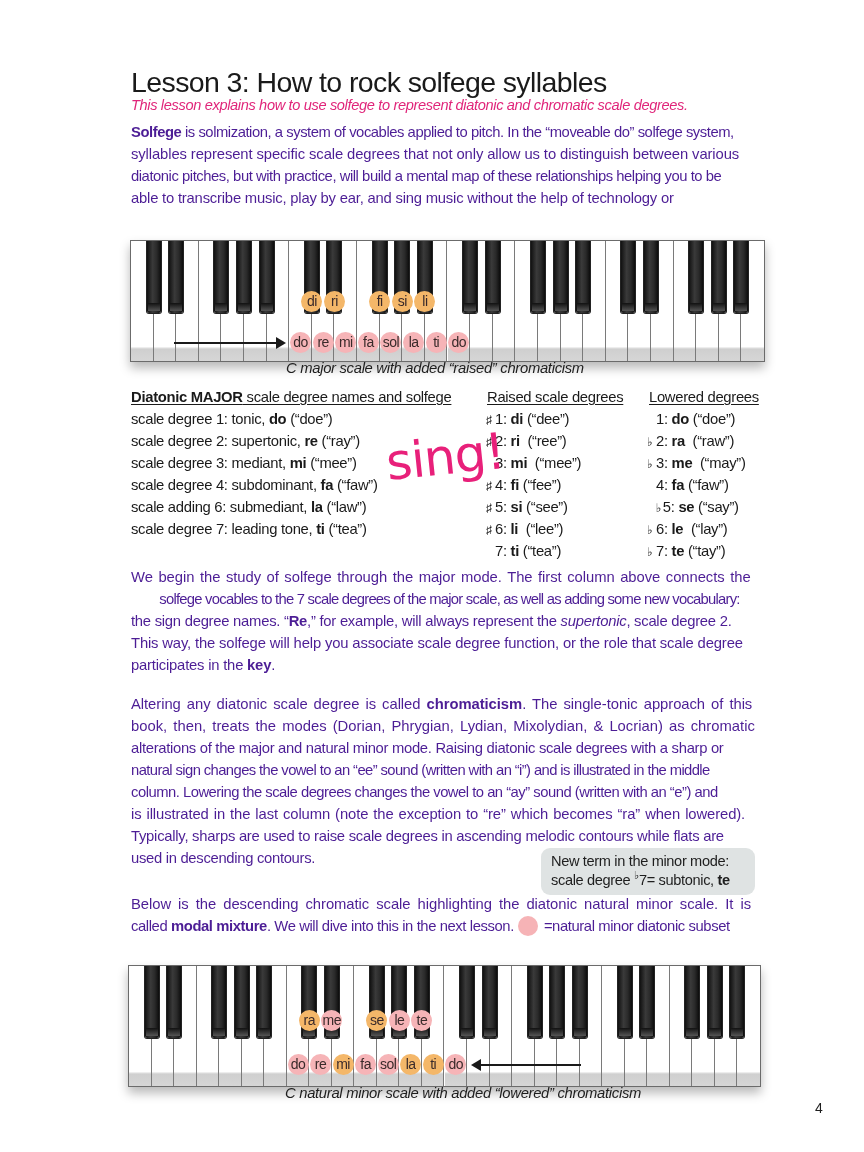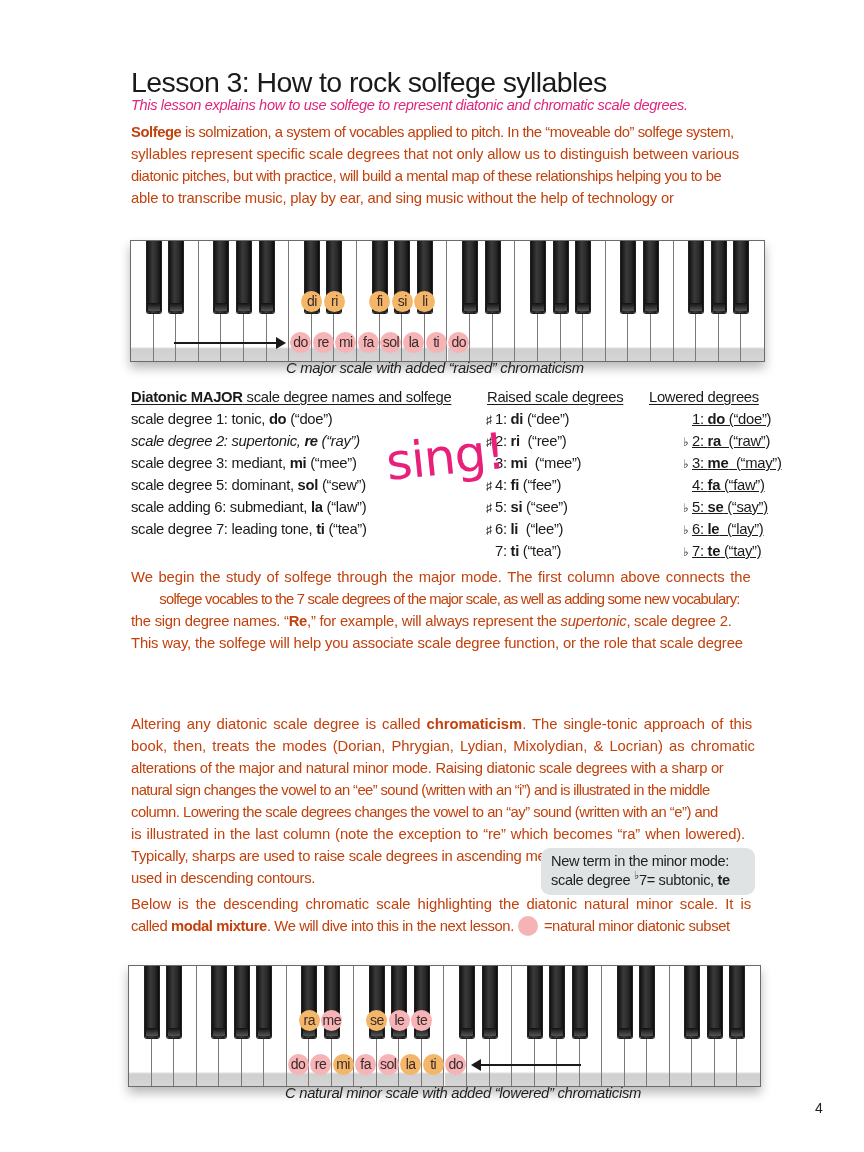--- a/index.html
+++ b/index.html
@@ -11,7 +11,7 @@
   .abs { position: absolute; }
   .title { left: 131px; top: 66px; font-size: 28.5px; letter-spacing: -0.6px; color: #1a1a1a; white-space: nowrap; }
   .subtitle { left: 131px; top: 97px; font-size: 14.6px; font-style: italic; color: #e0257a; letter-spacing: -0.35px; white-space: nowrap; }
-  .para { left: 131px; width: 637px; font-size: 14.8px; line-height: 22px; color: #c2410c; }
+  .para { left: 131px; width: 637px; font-size: 14.8px; line-height: 22px; color: #4c1d95; }
   .para .ln { display: block; white-space: nowrap; height: 22px; }
   .tight { letter-spacing: -0.45px; }
   .tighter { letter-spacing: -0.7px; text-align: center; }

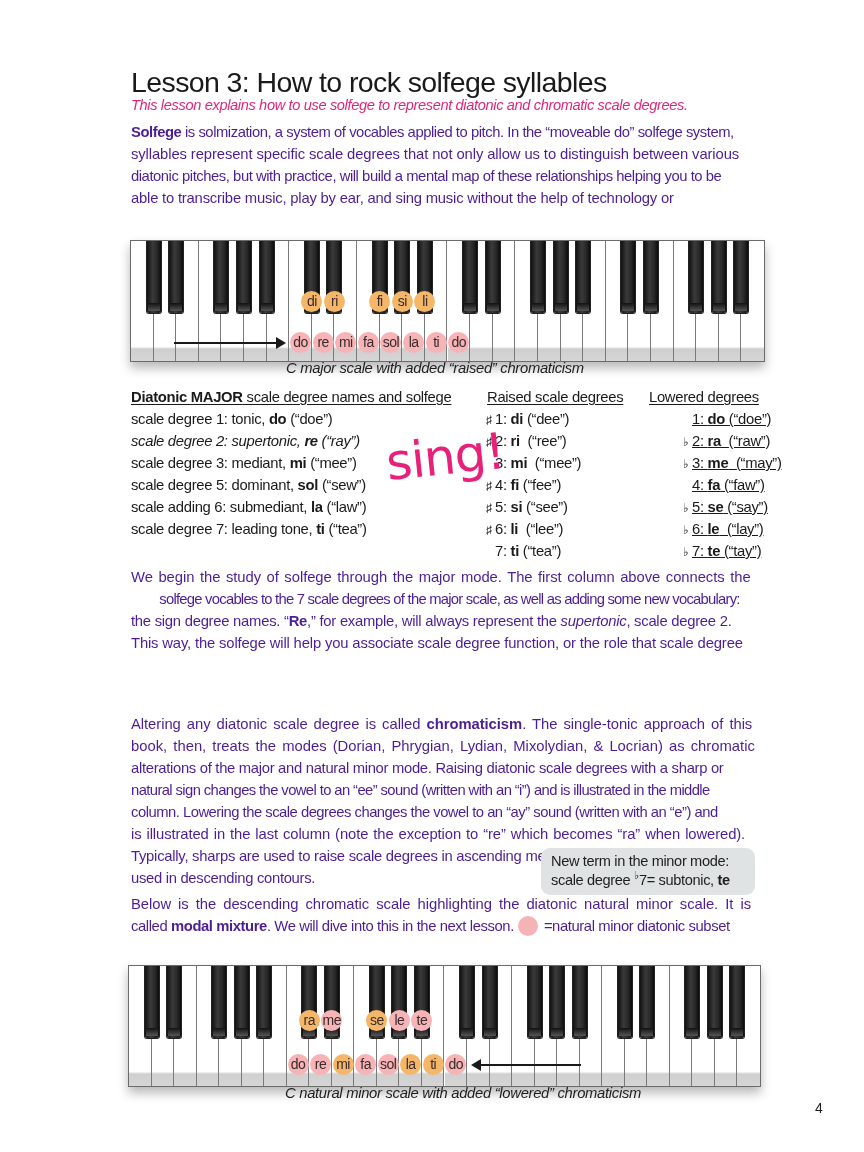--- a/index.html
+++ b/index.html
@@ -141,7 +141,7 @@
     <div class="tbl-row" style="letter-spacing: -0.3px;"><span class="accid">♯</span><span>6: </span><b>li</b><span style="white-space:pre">  (“lee”)</span></div>
     <div class="tbl-row" style="letter-spacing: -0.3px;"><span class="accid"></span><span>7: </span><b>ti</b><span style="white-space:pre"> (“tea”)</span></div>
   </div>
-<div class="abs" id="col-lowered" style="left:683px; top:408px;text-decoration:underline;">
+<div class="abs" id="col-lowered" style="left:647px; top:408px;">
     <div class="tbl-row" style="letter-spacing: -0.3px;"><span class="accid"></span><span>1: </span><b>do</b><span style="white-space:pre"> (“doe”)</span></div>
     <div class="tbl-row" style="letter-spacing: -0.3px;"><span class="accid">♭</span><span>2: </span><b>ra</b><span style="white-space:pre">  (“raw”)</span></div>
     <div class="tbl-row" style="letter-spacing: -0.3px;"><span class="accid">♭</span><span>3: </span><b>me</b><span style="white-space:pre">  (“may”)</span></div>

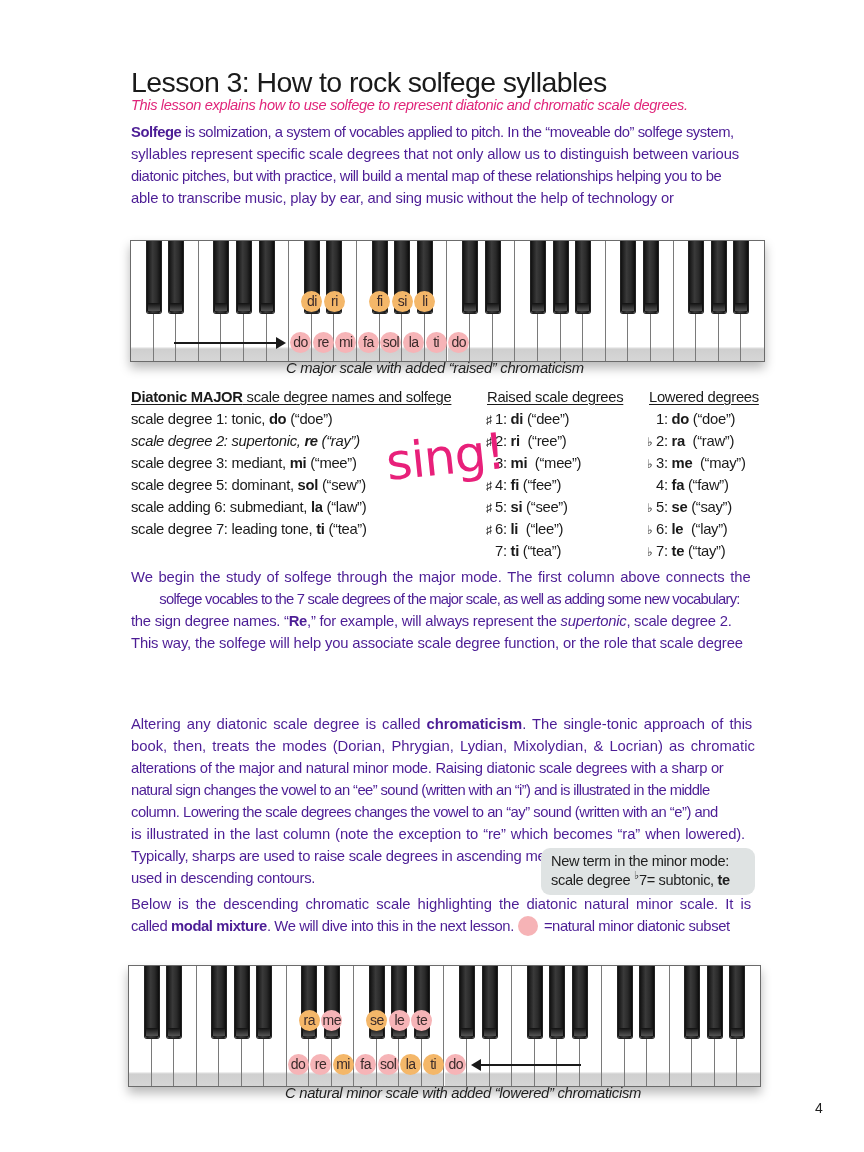--- a/index.html
+++ b/index.html
@@ -126,7 +126,7 @@
 
 <div class="abs" id="col-diatonic" style="left:131px; top:408px;">
     <div class="tbl-row" style="letter-spacing: -0.3px;"><span>scale degree 1: tonic, </span><b>do</b><span style="white-space:pre"> (“doe”)</span></div>
-    <div class="tbl-row" style="letter-spacing: -0.3px; font-style: italic;"><span>scale degree 2: supertonic, </span><b>re</b><span style="white-space:pre"> (“ray”)</span></div>
+    <div class="tbl-row" style="letter-spacing: -0.3px;"><span>scale degree 2: supertonic, </span><b>re</b><span style="white-space:pre"> (“ray”)</span></div>
     <div class="tbl-row" style="letter-spacing: -0.3px;"><span>scale degree 3: mediant, </span><b>mi</b><span style="white-space:pre"> (“mee”)</span></div>
     <div class="tbl-row" style="letter-spacing: -0.3px;"><span>scale degree 5: dominant, </span><b>sol</b><span style="white-space:pre"> (“sew”)</span></div>
     <div class="tbl-row" style="letter-spacing: -0.3px;"><span>scale adding 6: submediant, </span><b>la</b><span style="white-space:pre"> (“law”)</span></div>

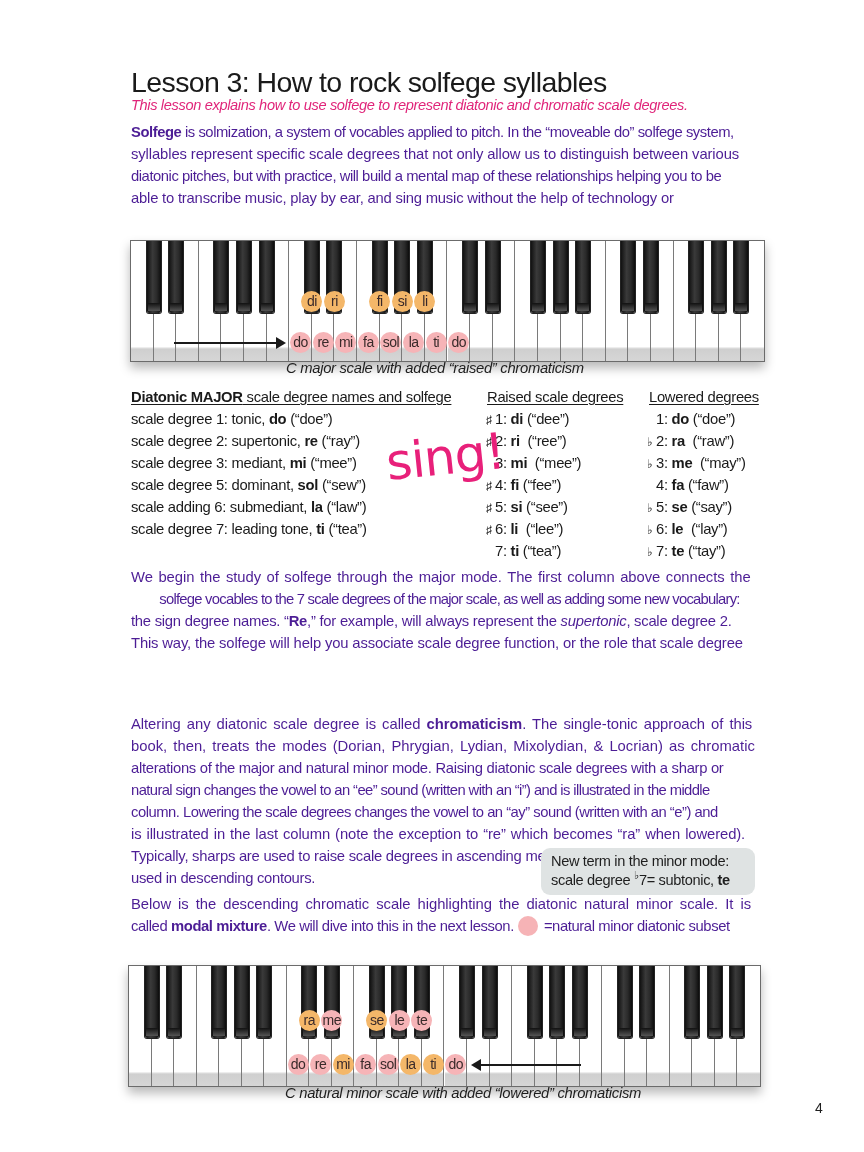--- a/index.html
+++ b/index.html
@@ -128,6 +128,7 @@
     <div class="tbl-row" style="letter-spacing: -0.3px;"><span>scale degree 1: tonic, </span><b>do</b><span style="white-space:pre"> (“doe”)</span></div>
     <div class="tbl-row" style="letter-spacing: -0.3px;"><span>scale degree 2: supertonic, </span><b>re</b><span style="white-space:pre"> (“ray”)</span></div>
     <div class="tbl-row" style="letter-spacing: -0.3px;"><span>scale degree 3: mediant, </span><b>mi</b><span style="white-space:pre"> (“mee”)</span></div>
+    <div class="tbl-row" style="letter-spacing: -0.3px;"><span>scale degree 4: subdominant, </span><b>fa</b><span style="white-space:pre"> (“faw”)</span></div>
     <div class="tbl-row" style="letter-spacing: -0.3px;"><span>scale degree 5: dominant, </span><b>sol</b><span style="white-space:pre"> (“sew”)</span></div>
     <div class="tbl-row" style="letter-spacing: -0.3px;"><span>scale adding 6: submediant, </span><b>la</b><span style="white-space:pre"> (“law”)</span></div>
     <div class="tbl-row" style="letter-spacing: -0.3px;"><span>scale degree 7: leading tone, </span><b>ti</b><span style="white-space:pre"> (“tea”)</span></div>

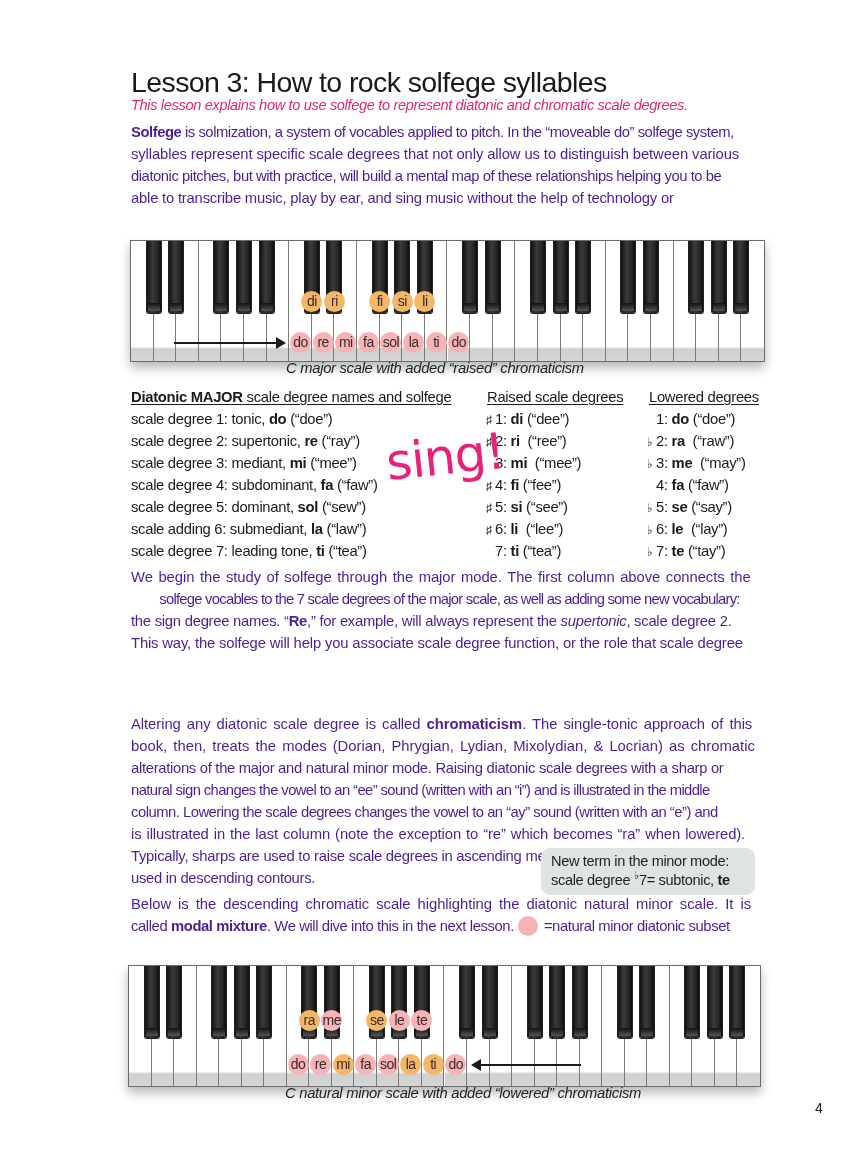--- a/index.html
+++ b/index.html
@@ -129,7 +129,6 @@
     <div class="tbl-row" style="letter-spacing: -0.3px;"><span>scale degree 2: supertonic, </span><b>re</b><span style="white-space:pre"> (“ray”)</span></div>
     <div class="tbl-row" style="letter-spacing: -0.3px;"><span>scale degree 3: mediant, </span><b>mi</b><span style="white-space:pre"> (“mee”)</span></div>
     <div class="tbl-row" style="letter-spacing: -0.3px;"><span>scale degree 4: subdominant, </span><b>fa</b><span style="white-space:pre"> (“faw”)</span></div>
-    <div class="tbl-row" style="letter-spacing: -0.3px;"><span>scale degree 5: dominant, </span><b>sol</b><span style="white-space:pre"> (“sew”)</span></div>
     <div class="tbl-row" style="letter-spacing: -0.3px;"><span>scale adding 6: submediant, </span><b>la</b><span style="white-space:pre"> (“law”)</span></div>
     <div class="tbl-row" style="letter-spacing: -0.3px;"><span>scale degree 7: leading tone, </span><b>ti</b><span style="white-space:pre"> (“tea”)</span></div>
   </div>

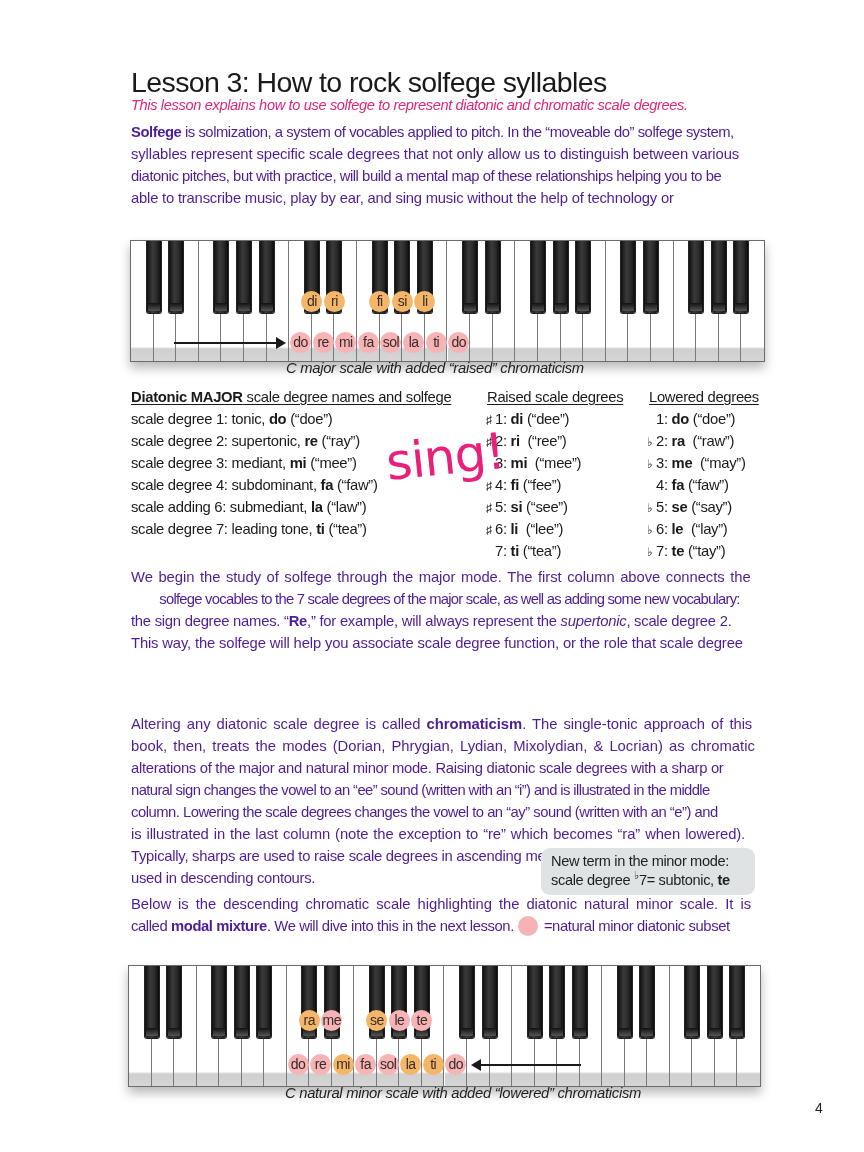--- a/index.html
+++ b/index.html
@@ -146,7 +146,7 @@
     <div class="tbl-row" style="letter-spacing: -0.3px;"><span class="accid">♭</span><span>2: </span><b>ra</b><span style="white-space:pre">  (“raw”)</span></div>
     <div class="tbl-row" style="letter-spacing: -0.3px;"><span class="accid">♭</span><span>3: </span><b>me</b><span style="white-space:pre">  (“may”)</span></div>
     <div class="tbl-row" style="letter-spacing: -0.3px;"><span class="accid"></span><span>4: </span><b>fa</b><span style="white-space:pre"> (“faw”)</span></div>
-    <div class="tbl-row" style="letter-spacing: -0.3px;"><span class="accid">♭</span><span>5: </span><b>se</b><span style="white-space:pre"> (“say”)</span></div>
+    <div class="tbl-row" style="letter-spacing: -0.3px; text-align: center;"><span class="accid">♭</span><span>5: </span><b>se</b><span style="white-space:pre"> (“say”)</span></div>
     <div class="tbl-row" style="letter-spacing: -0.3px;"><span class="accid">♭</span><span>6: </span><b>le</b><span style="white-space:pre">  (“lay”)</span></div>
     <div class="tbl-row" style="letter-spacing: -0.3px;"><span class="accid">♭</span><span>7: </span><b>te</b><span style="white-space:pre"> (“tay”)</span></div>
   </div>

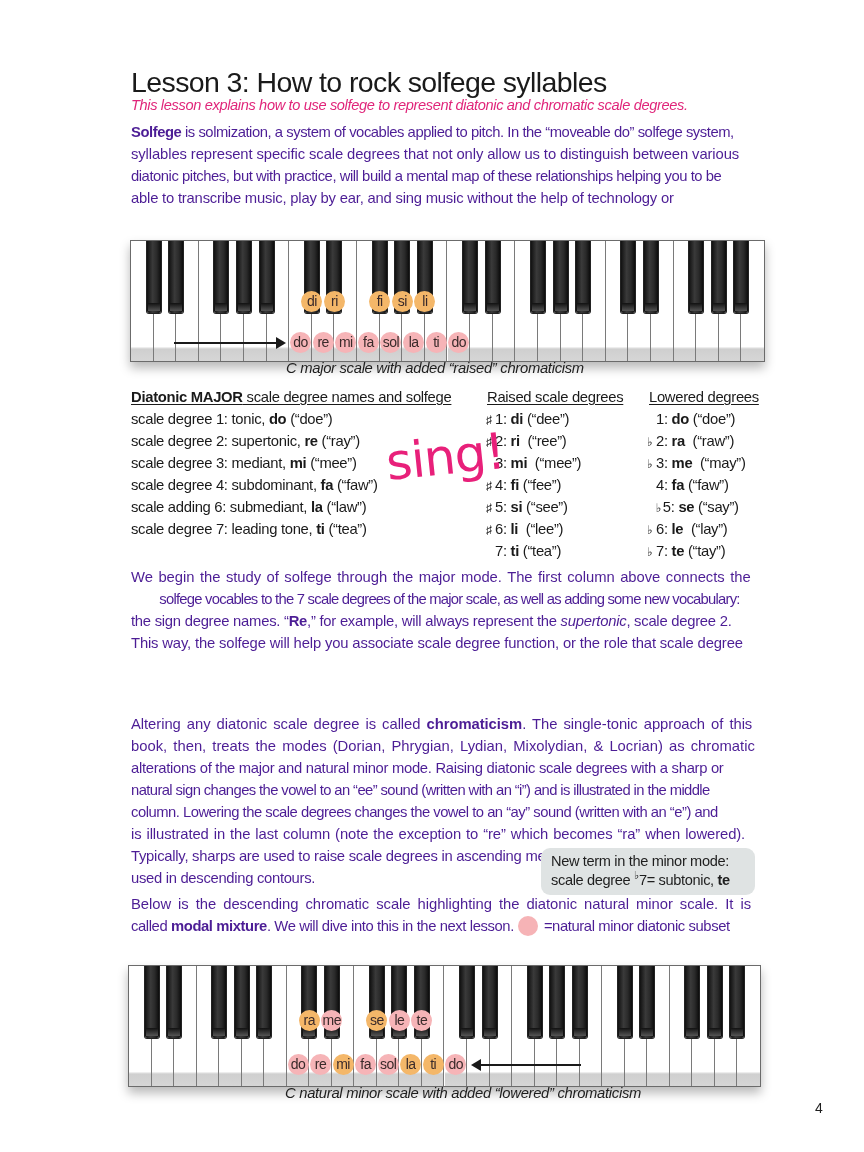--- a/index.html
+++ b/index.html
@@ -158,6 +158,7 @@
   <span class="ln tighter" style="letter-spacing:-0.75px">solfege vocables to the 7 scale degrees of the major scale, as well as adding some new vocabulary:</span>
   <span class="ln" style="letter-spacing:-0.25px"><span>the sign degree names. “</span><b>Re</b><span>,” for example, will always represent the </span><i>supertonic</i><span>, scale degree 2.</span></span>
   <span class="ln" style="letter-spacing:-0.15px">This way, the solfege will help you associate scale degree function, or the role that scale degree</span>
+  <span class="ln" style="letter-spacing:-0.2px"><span>participates in the </span><b>key</b><span>.</span></span>
 </div>
 
 <div class="abs para" style="top:713px;">

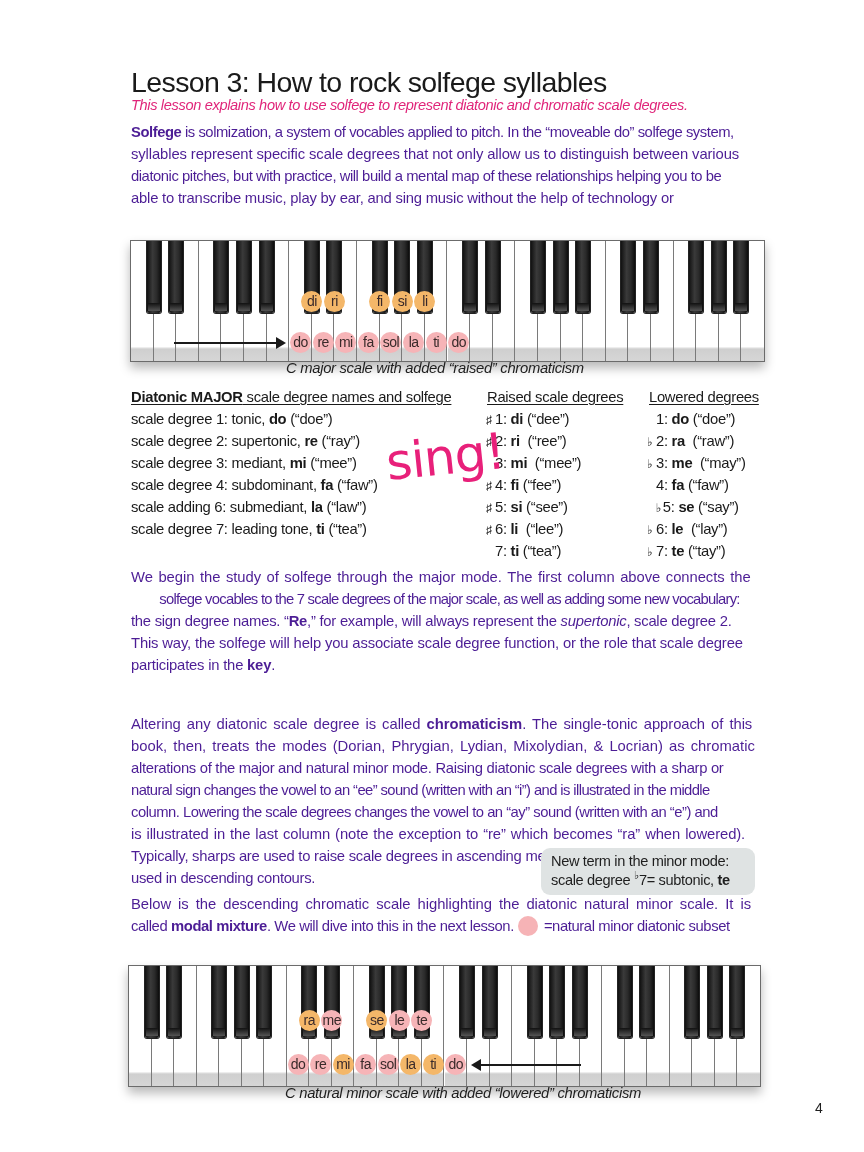--- a/index.html
+++ b/index.html
@@ -161,7 +161,7 @@
   <span class="ln" style="letter-spacing:-0.2px"><span>participates in the </span><b>key</b><span>.</span></span>
 </div>
 
-<div class="abs para" style="top:713px;">
+<div class="abs para" style="top:693px;">
   <span class="ln" style="letter-spacing:-0.05px; word-spacing:2px"><span>Altering any diatonic scale degree is called </span><b>chromaticism</b><span>. The single-tonic approach of this</span></span>
   <span class="ln" style="word-spacing:2px">book, then, treats the modes (Dorian, Phrygian, Lydian, Mixolydian, &amp; Locrian) as chromatic</span>
   <span class="ln" style="letter-spacing:-0.3px">alterations of the major and natural minor mode. Raising diatonic scale degrees with a sharp or</span>

